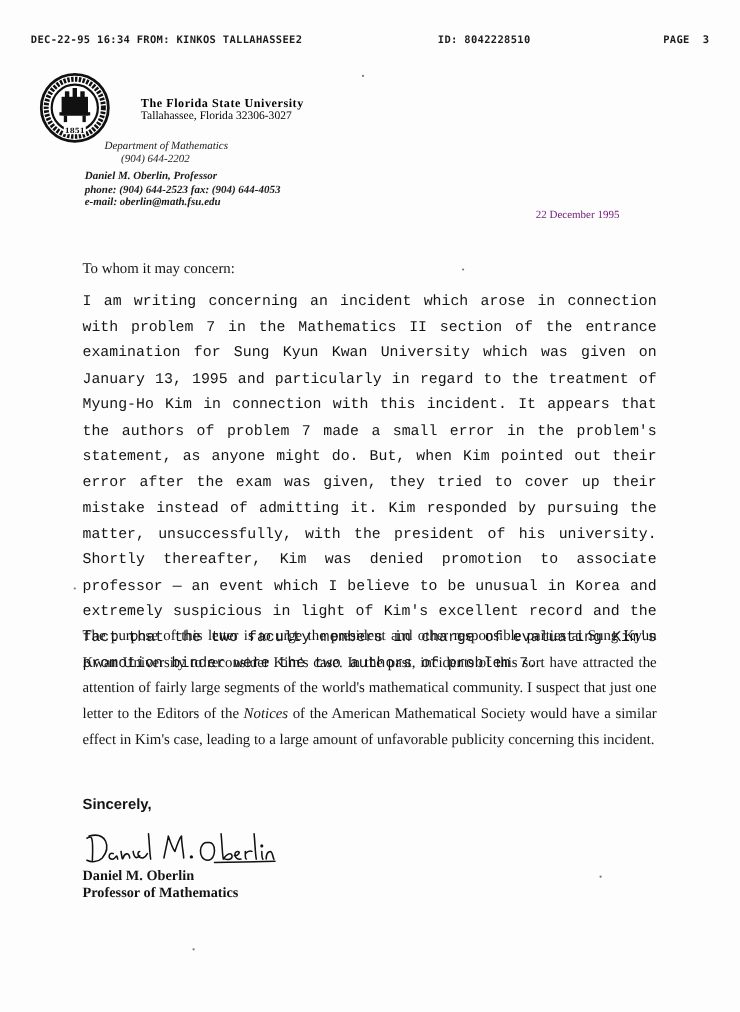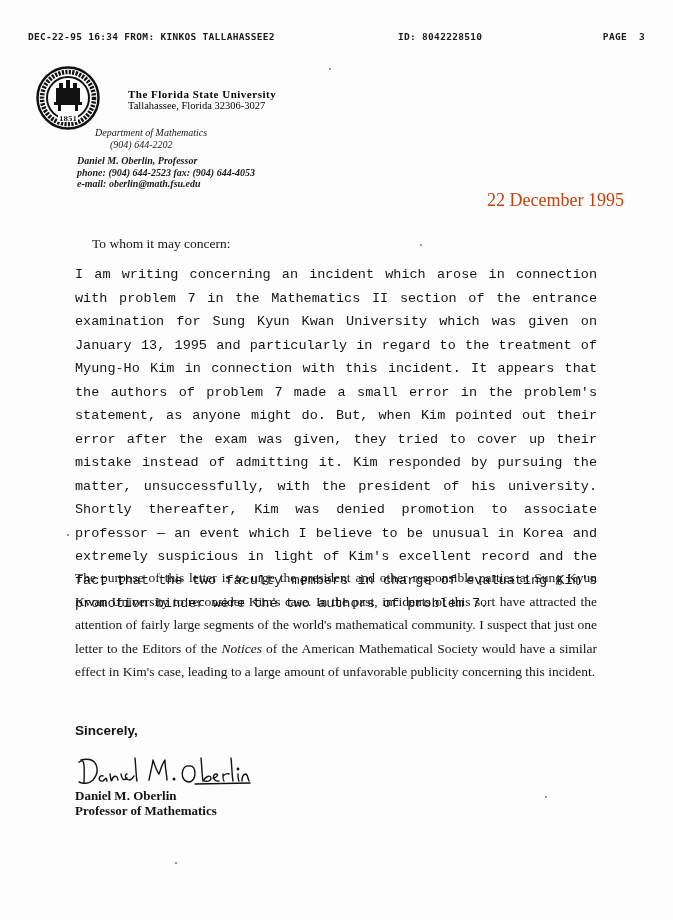--- a/index.html
+++ b/index.html
@@ -18,7 +18,7 @@
     .dept { position: absolute; left: 95px; top: 127px; font-family: "Liberation Serif", serif; font-style: italic; font-size: 10px; line-height: 12px; color: #1a1a1a; }
     .dept div:nth-child(2) { padding-left: 15px; }
     .contact { position: absolute; left: 77px; top: 155px; font-family: "Liberation Serif", serif; font-style: italic; font-size: 10px; line-height: 11.5px; font-weight: bold; color: #1a1a1a; }
-    .date { position: absolute; left: 487px; top: 190px; font-family: "Liberation Serif", serif; font-size: 18px; color: #c2410c; }
+    .date { position: absolute; left: 487px; top: 190px; font-family: "Liberation Serif", serif; font-size: 10px; color: #701a75; }
     .salutation { position: absolute; left: 75px; top: 236px; font-family: "Liberation Serif", serif; font-size: 13.5px; margin-left: 17px; }
     .para { position: absolute; left: 75px; width: 522px; font-family: "Liberation Serif", serif; font-size: 13.5px; line-height: 23.5px; text-align: justify; margin: 0; }
     .p1 { top: 263px; font-family: Liberation Mono, monospace; }

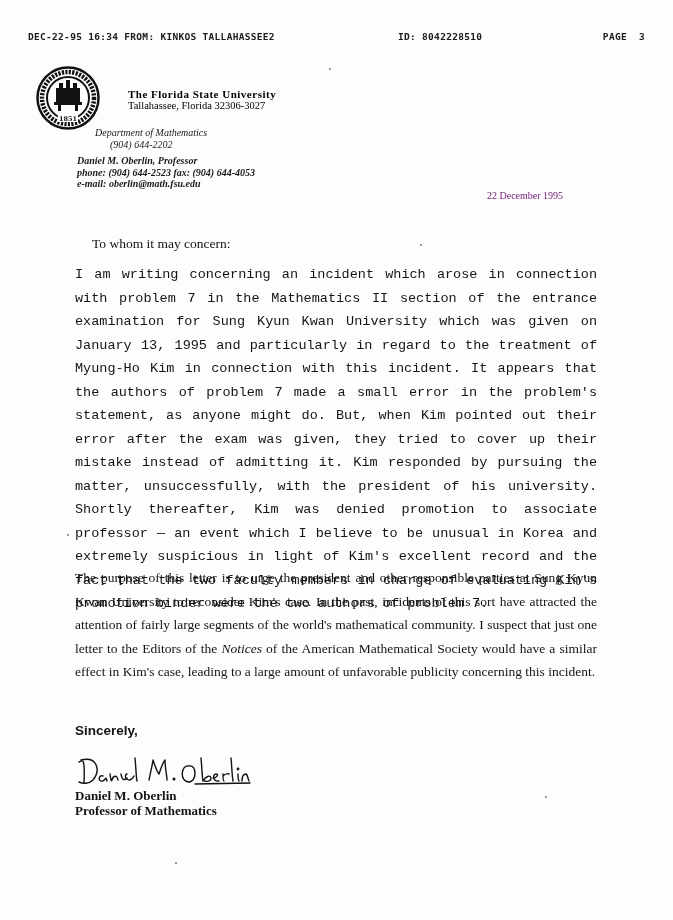--- a/index.html
+++ b/index.html
@@ -19,7 +19,7 @@
     .dept div:nth-child(2) { padding-left: 15px; }
     .contact { position: absolute; left: 77px; top: 155px; font-family: "Liberation Serif", serif; font-style: italic; font-size: 10px; line-height: 11.5px; font-weight: bold; color: #1a1a1a; }
     .date { position: absolute; left: 487px; top: 190px; font-family: "Liberation Serif", serif; font-size: 10px; color: #701a75; }
-    .salutation { position: absolute; left: 75px; top: 236px; font-family: "Liberation Serif", serif; font-size: 13.5px; margin-left: 17px; }
+    .salutation { position: absolute; left: 75px; top: 236px; font-family: "Liberation Serif", serif; font-size: 13.5px; }
     .para { position: absolute; left: 75px; width: 522px; font-family: "Liberation Serif", serif; font-size: 13.5px; line-height: 23.5px; text-align: justify; margin: 0; }
     .p1 { top: 263px; font-family: Liberation Mono, monospace; }
     .p2 { top: 566px; }

